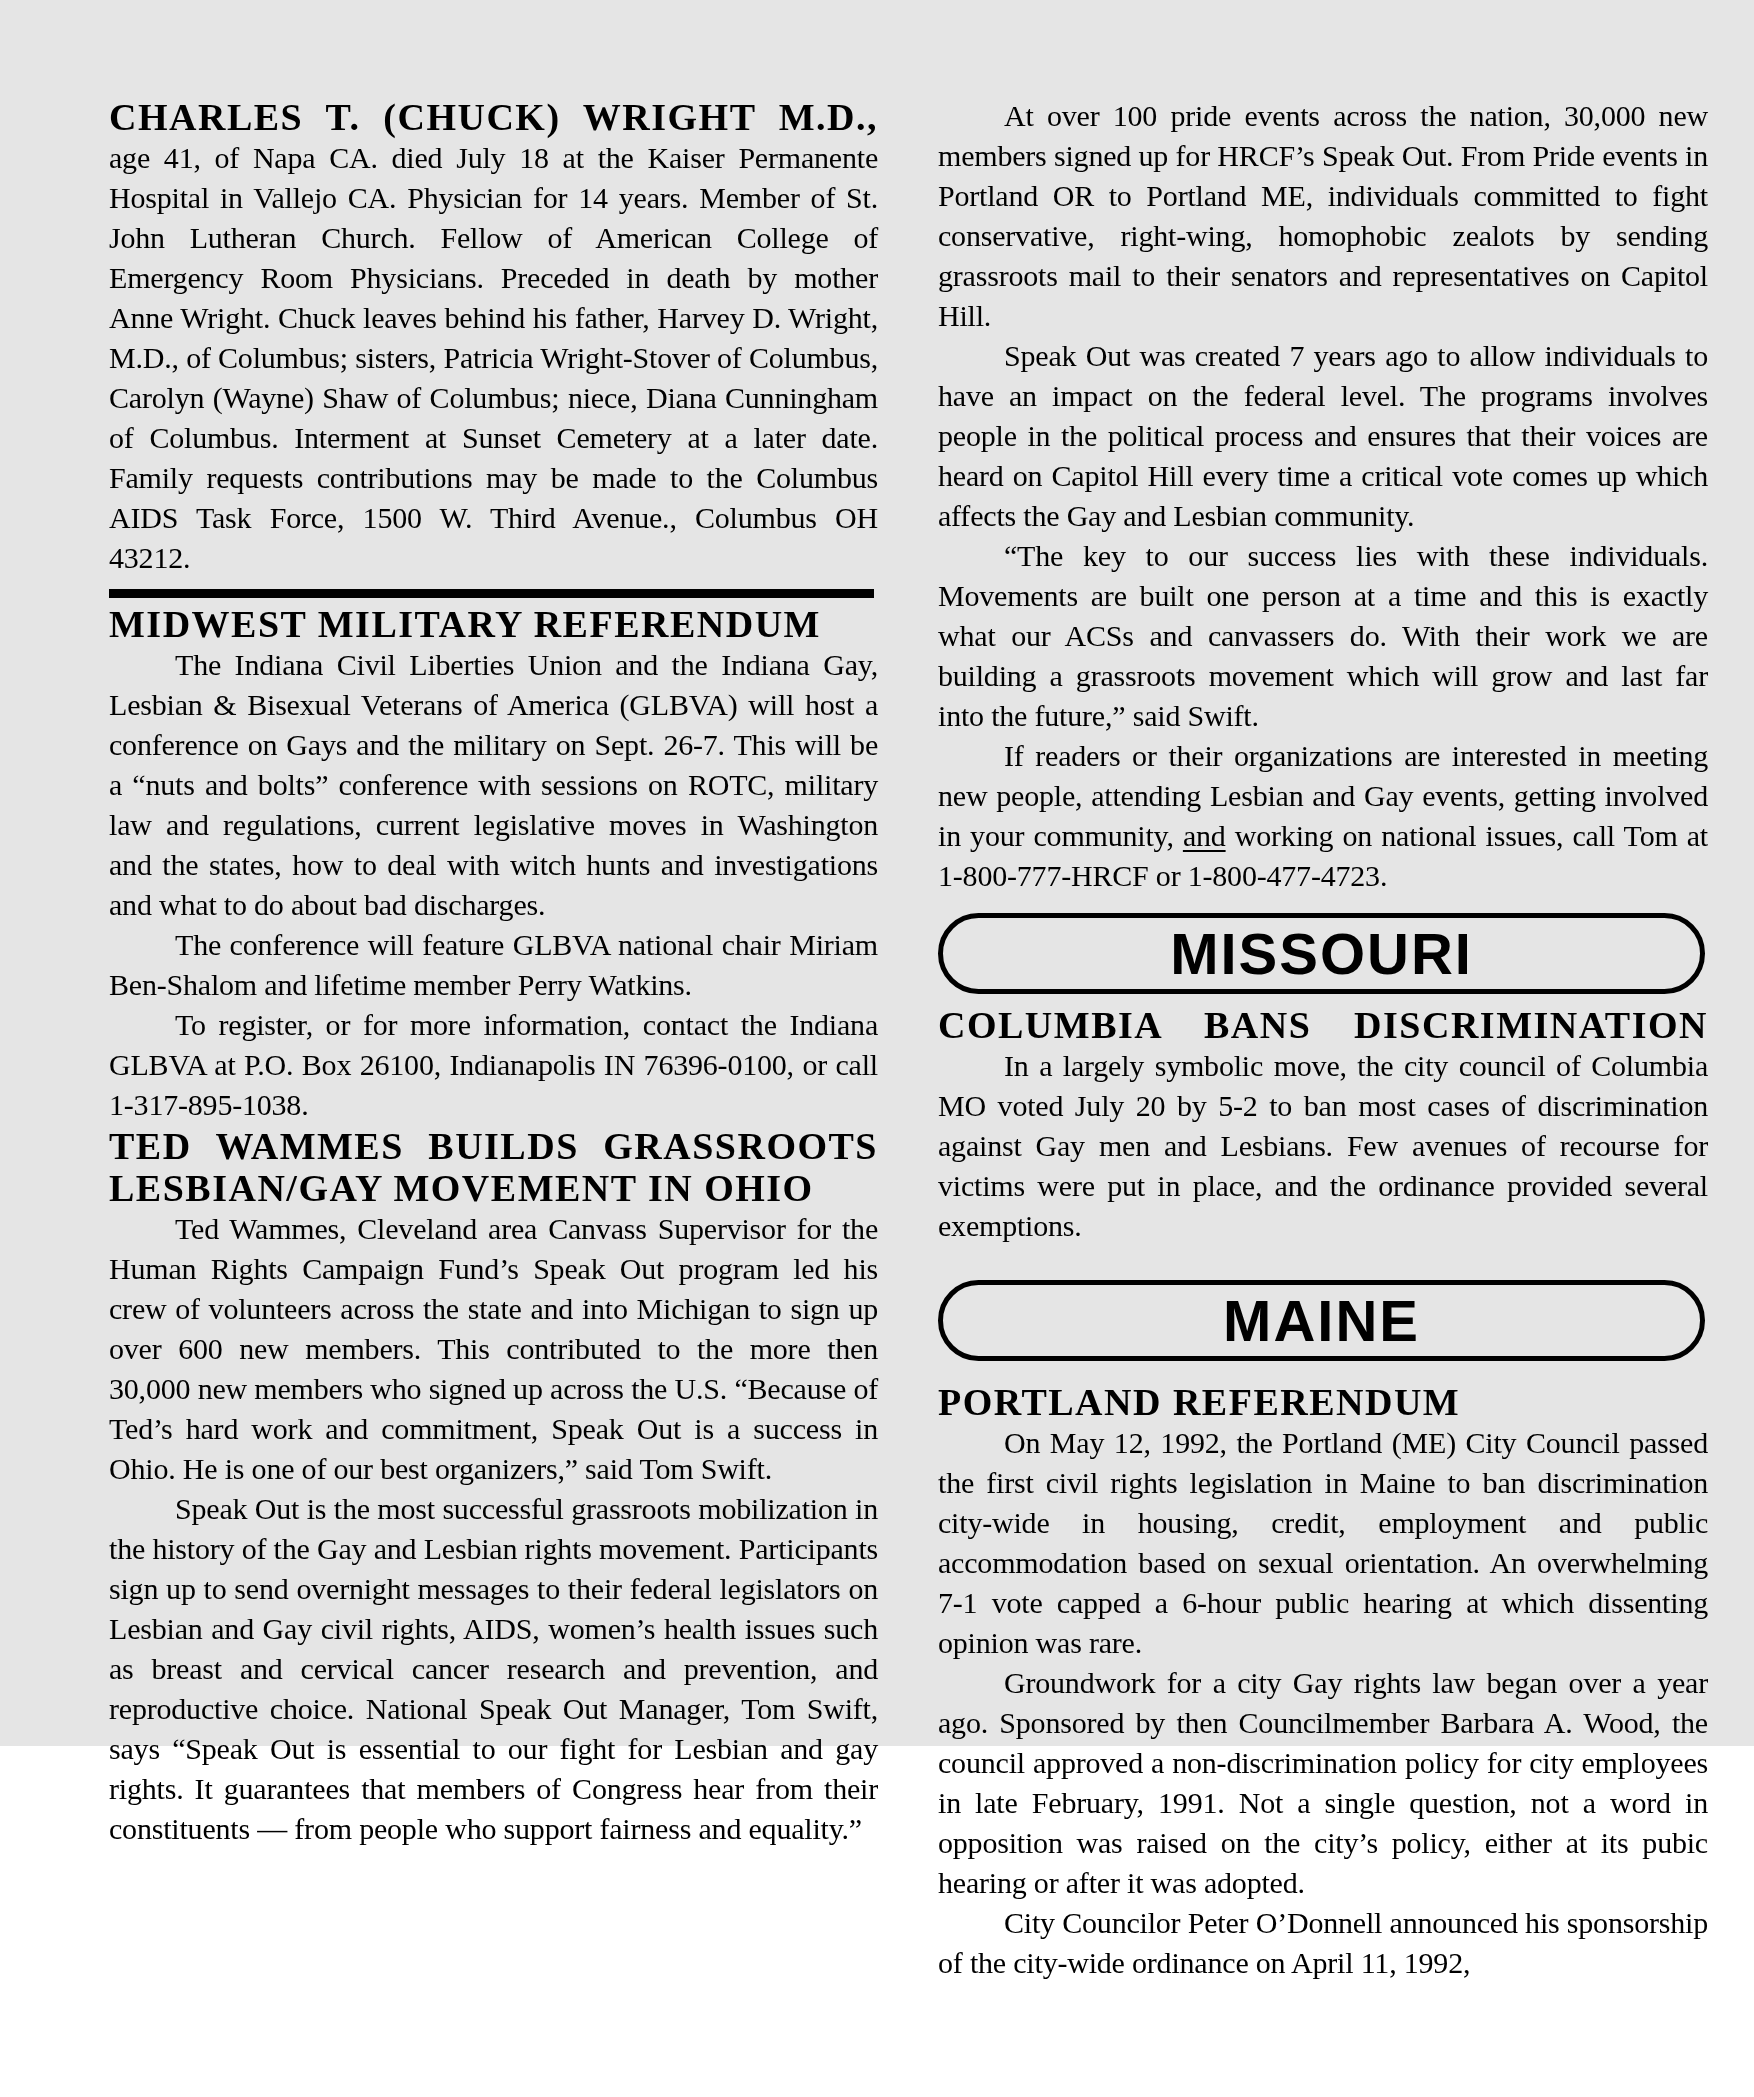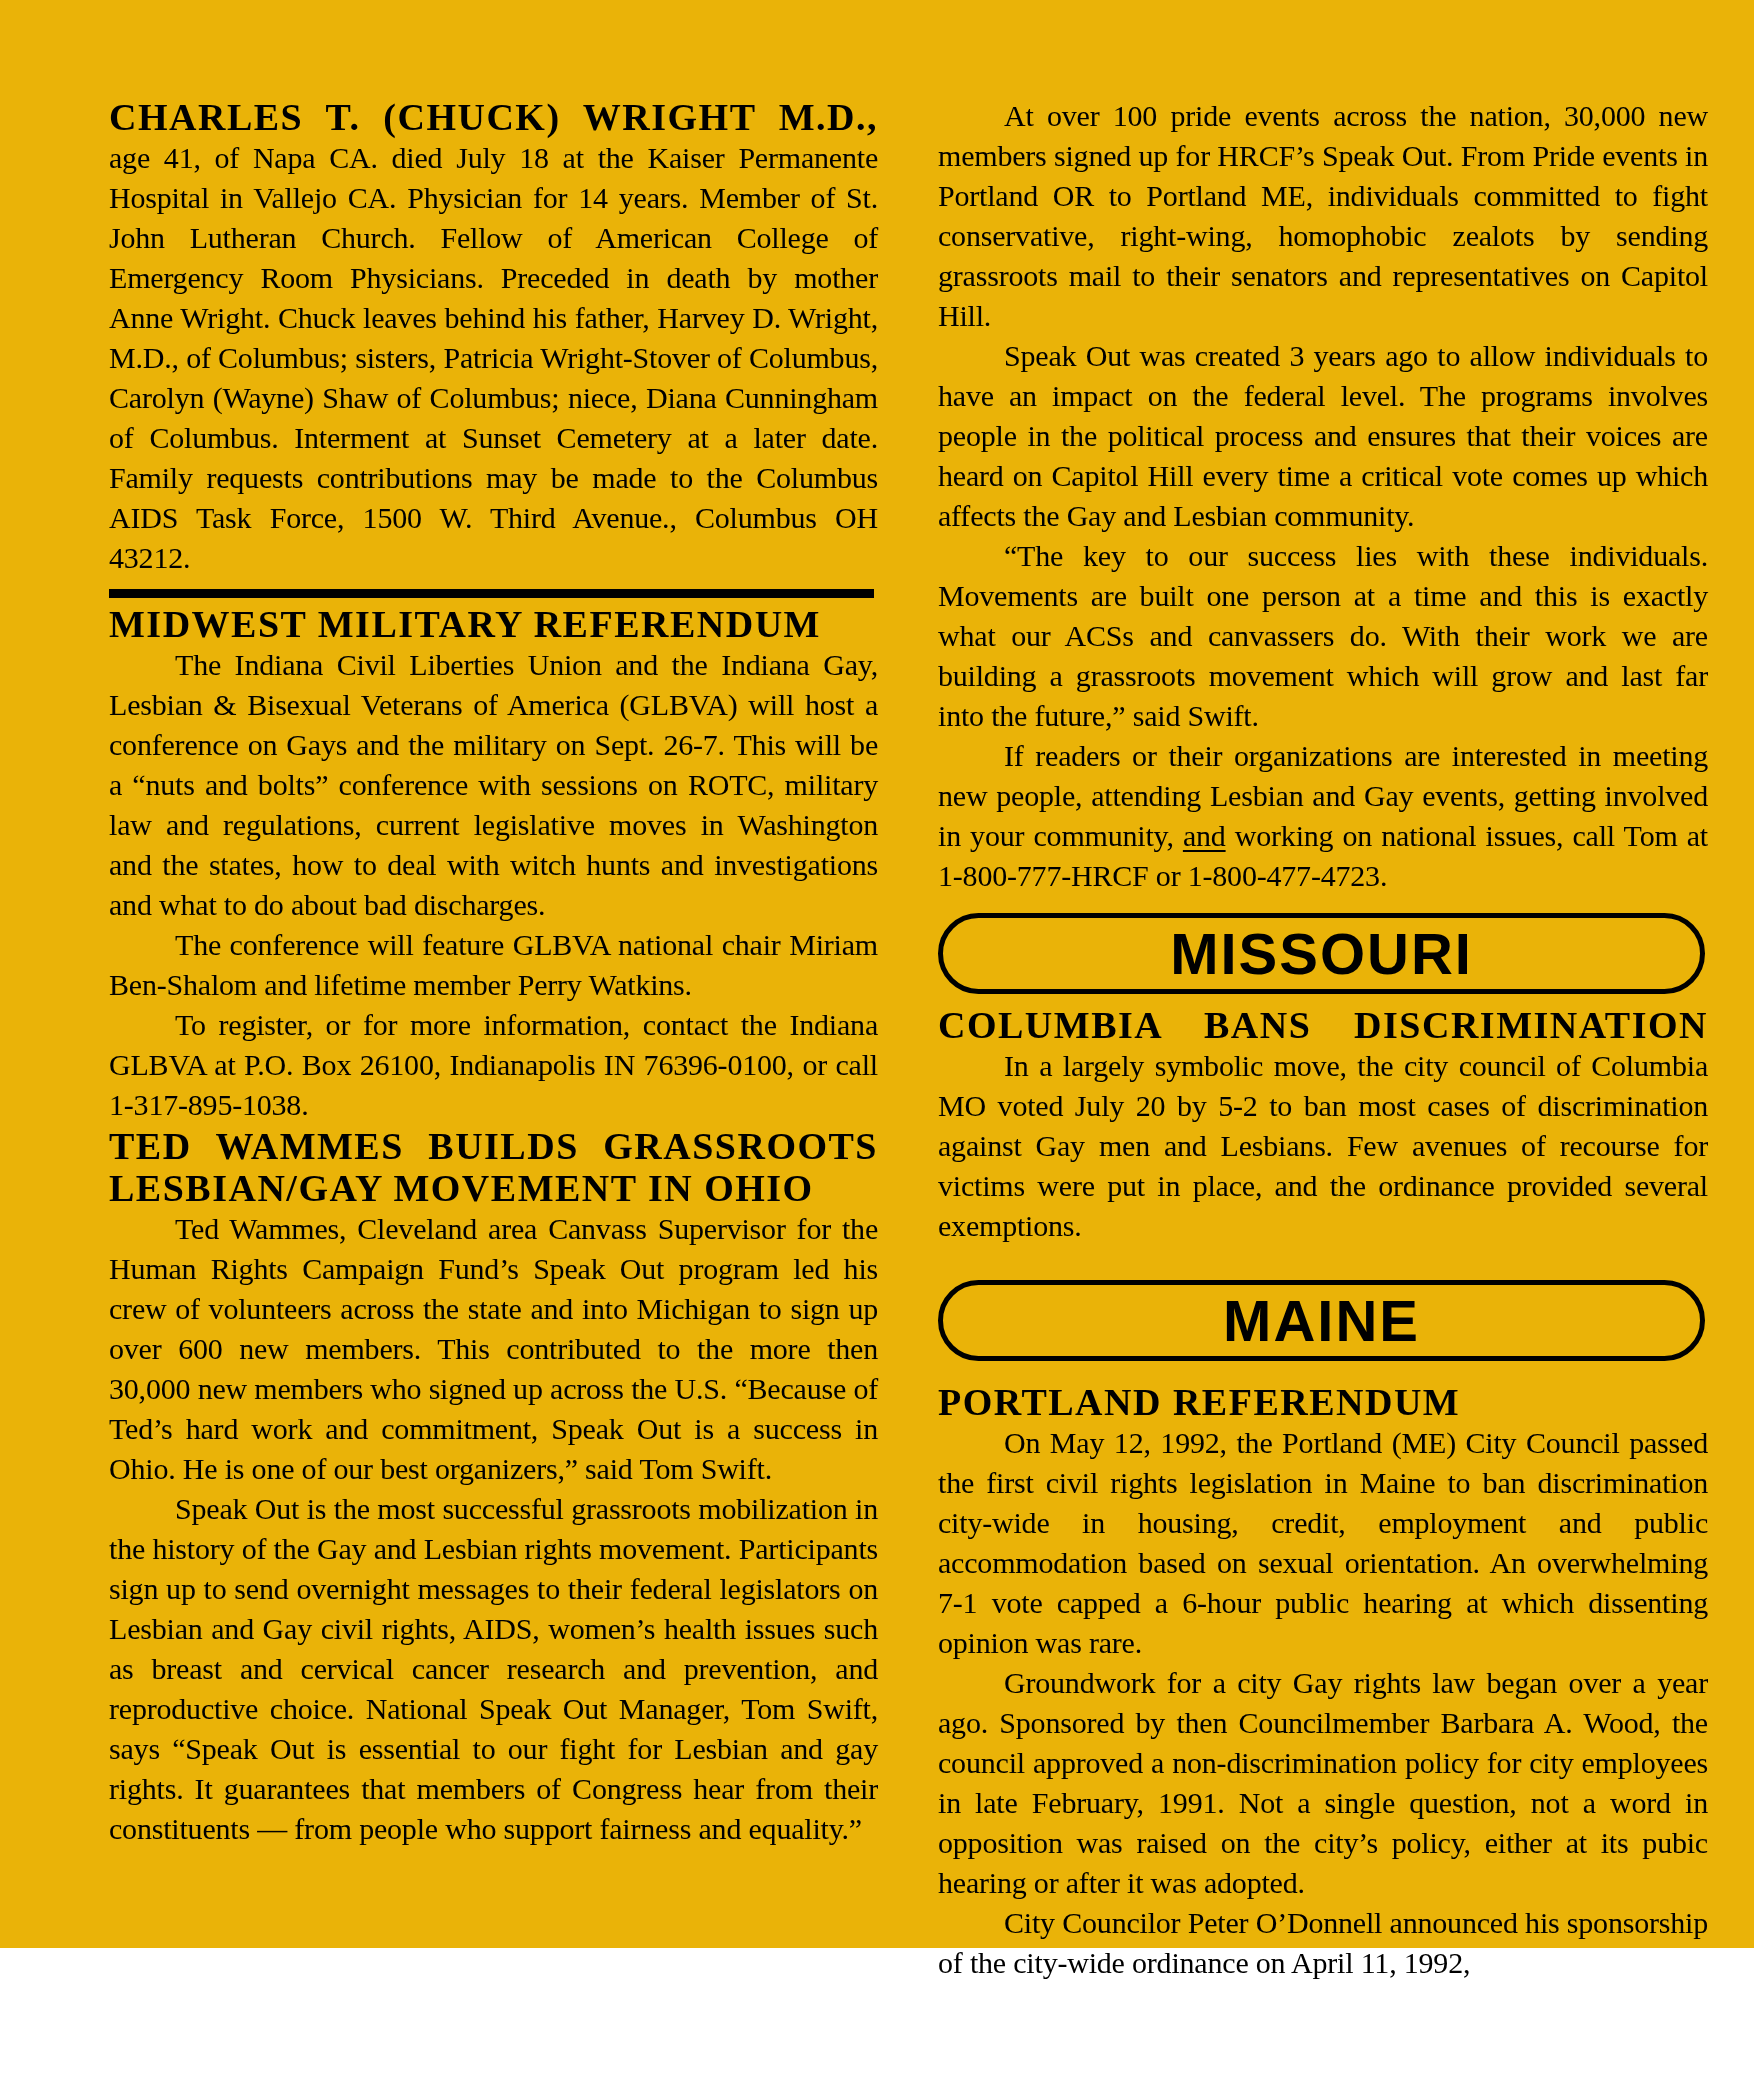--- a/index.html
+++ b/index.html
@@ -4,7 +4,7 @@
 <style>
   html, body { margin: 0; padding: 0; background: #ffffff; }
   body { width: 1754px; height: 2097px; position: relative; overflow: hidden; color: #000; }
-  .page { position: absolute; left: 0; top: 0; width: 1754px; height: 1948px; background: #eab308; }
+  .page { position: absolute; left: 0; top: 0; width: 1754px; height: 1746px; background: #e5e5e5; }
   .col { position: absolute; top: 96px; font-family: "Liberation Serif", "DejaVu Serif", serif; }
   .col-left { left: 109px; width: 769px; }
   .col-right { left: 938px; width: 770px; }

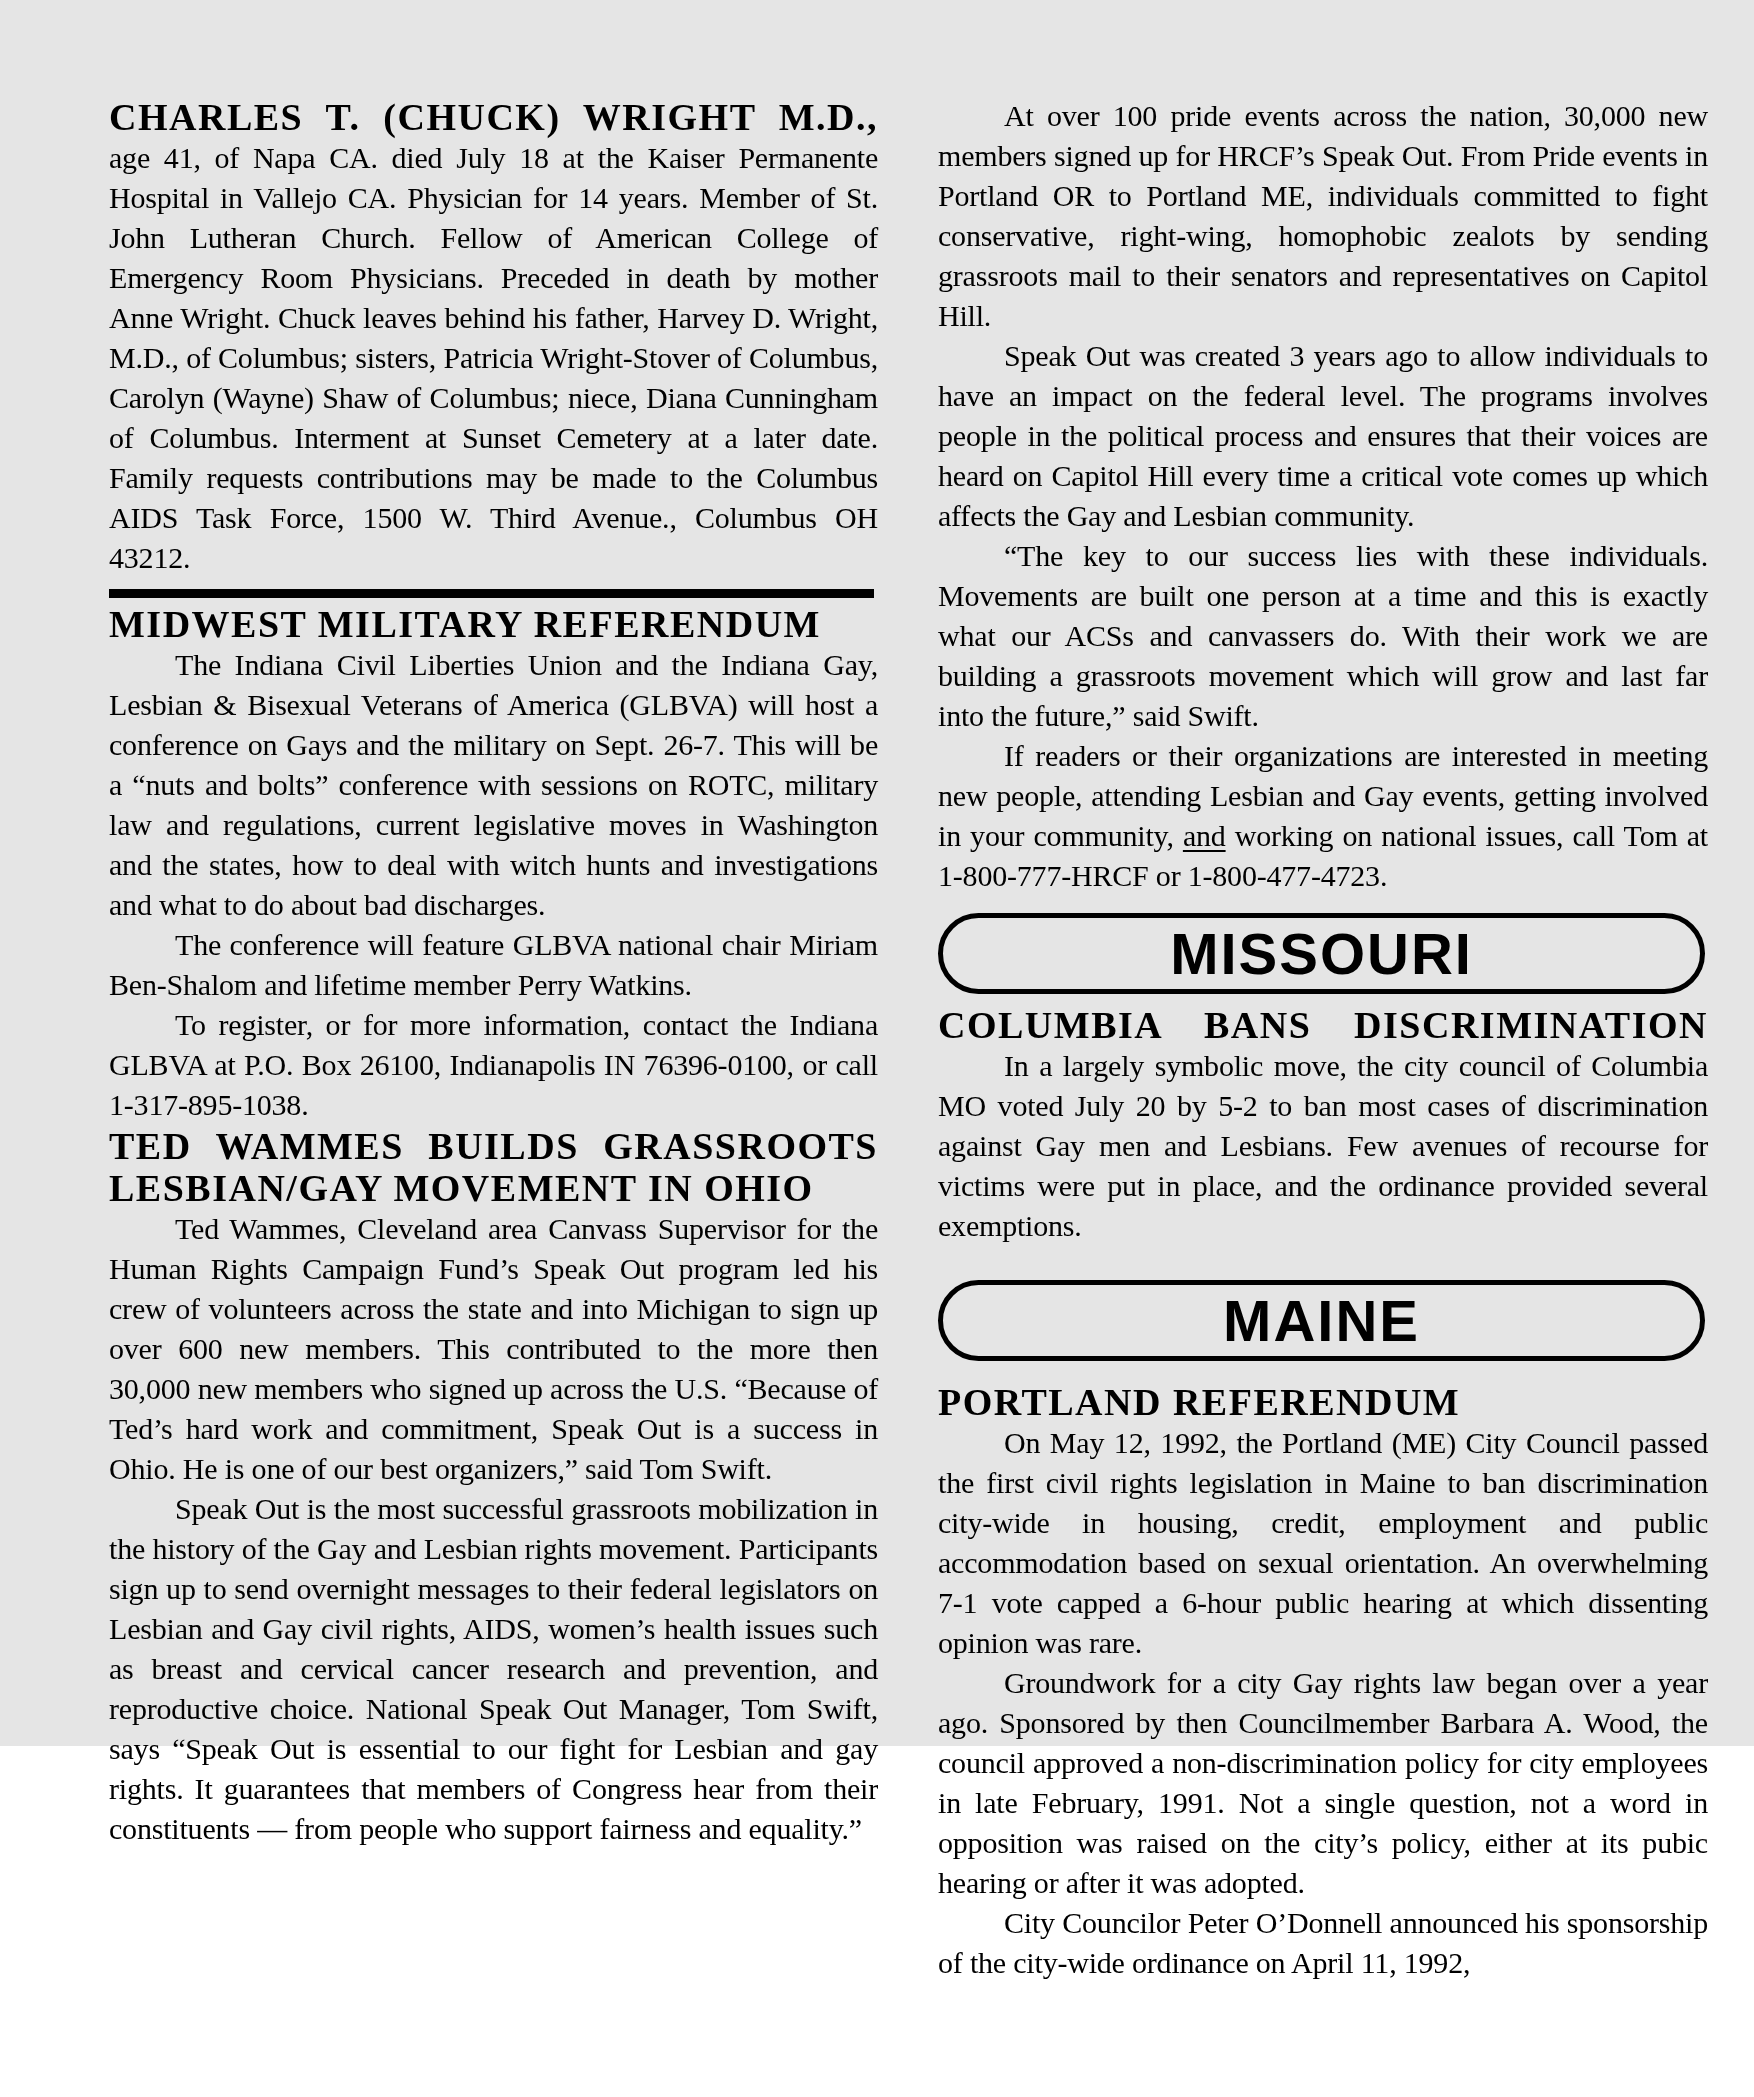--- a/index.html
+++ b/index.html
@@ -80,7 +80,7 @@
 
     <article>
       <p class="body indent">At over 100 pride events across the nation, 30,000 new members signed up for HRCF’s Speak Out.  From Pride events in Portland OR to Portland ME, individuals committed to fight conservative, right-wing, homophobic zealots by sending grassroots mail to their senators and representatives on Capitol Hill.</p>
-      <p class="body indent">Speak Out was created 3 years ago to allow individuals to have an impact on the federal level. The programs involves people in the political process and ensures that their voices are heard on Capitol Hill every time a critical vote comes up which affects the Gay and Lesbian community.</p>
+      <p class="body indent">Speak Out was created 7 years ago to allow individuals to have an impact on the federal level. The programs involves people in the political process and ensures that their voices are heard on Capitol Hill every time a critical vote comes up which affects the Gay and Lesbian community.</p>
       <p class="body indent">“The key to our success lies with these individuals. Movements are built one person at a time and this is exactly what our ACSs and canvassers do. With their work we are building a grassroots movement which will grow and last far into the future,” said Swift.</p>
       <p class="body indent"><span>If readers or their organizations are interested in meeting new people, attending Lesbian and Gay events, getting involved in your community, </span><span class="u">and</span><span> working on national issues, call Tom at 1-800-777-HRCF or 1-800-477-4723.</span></p>
     </article>

